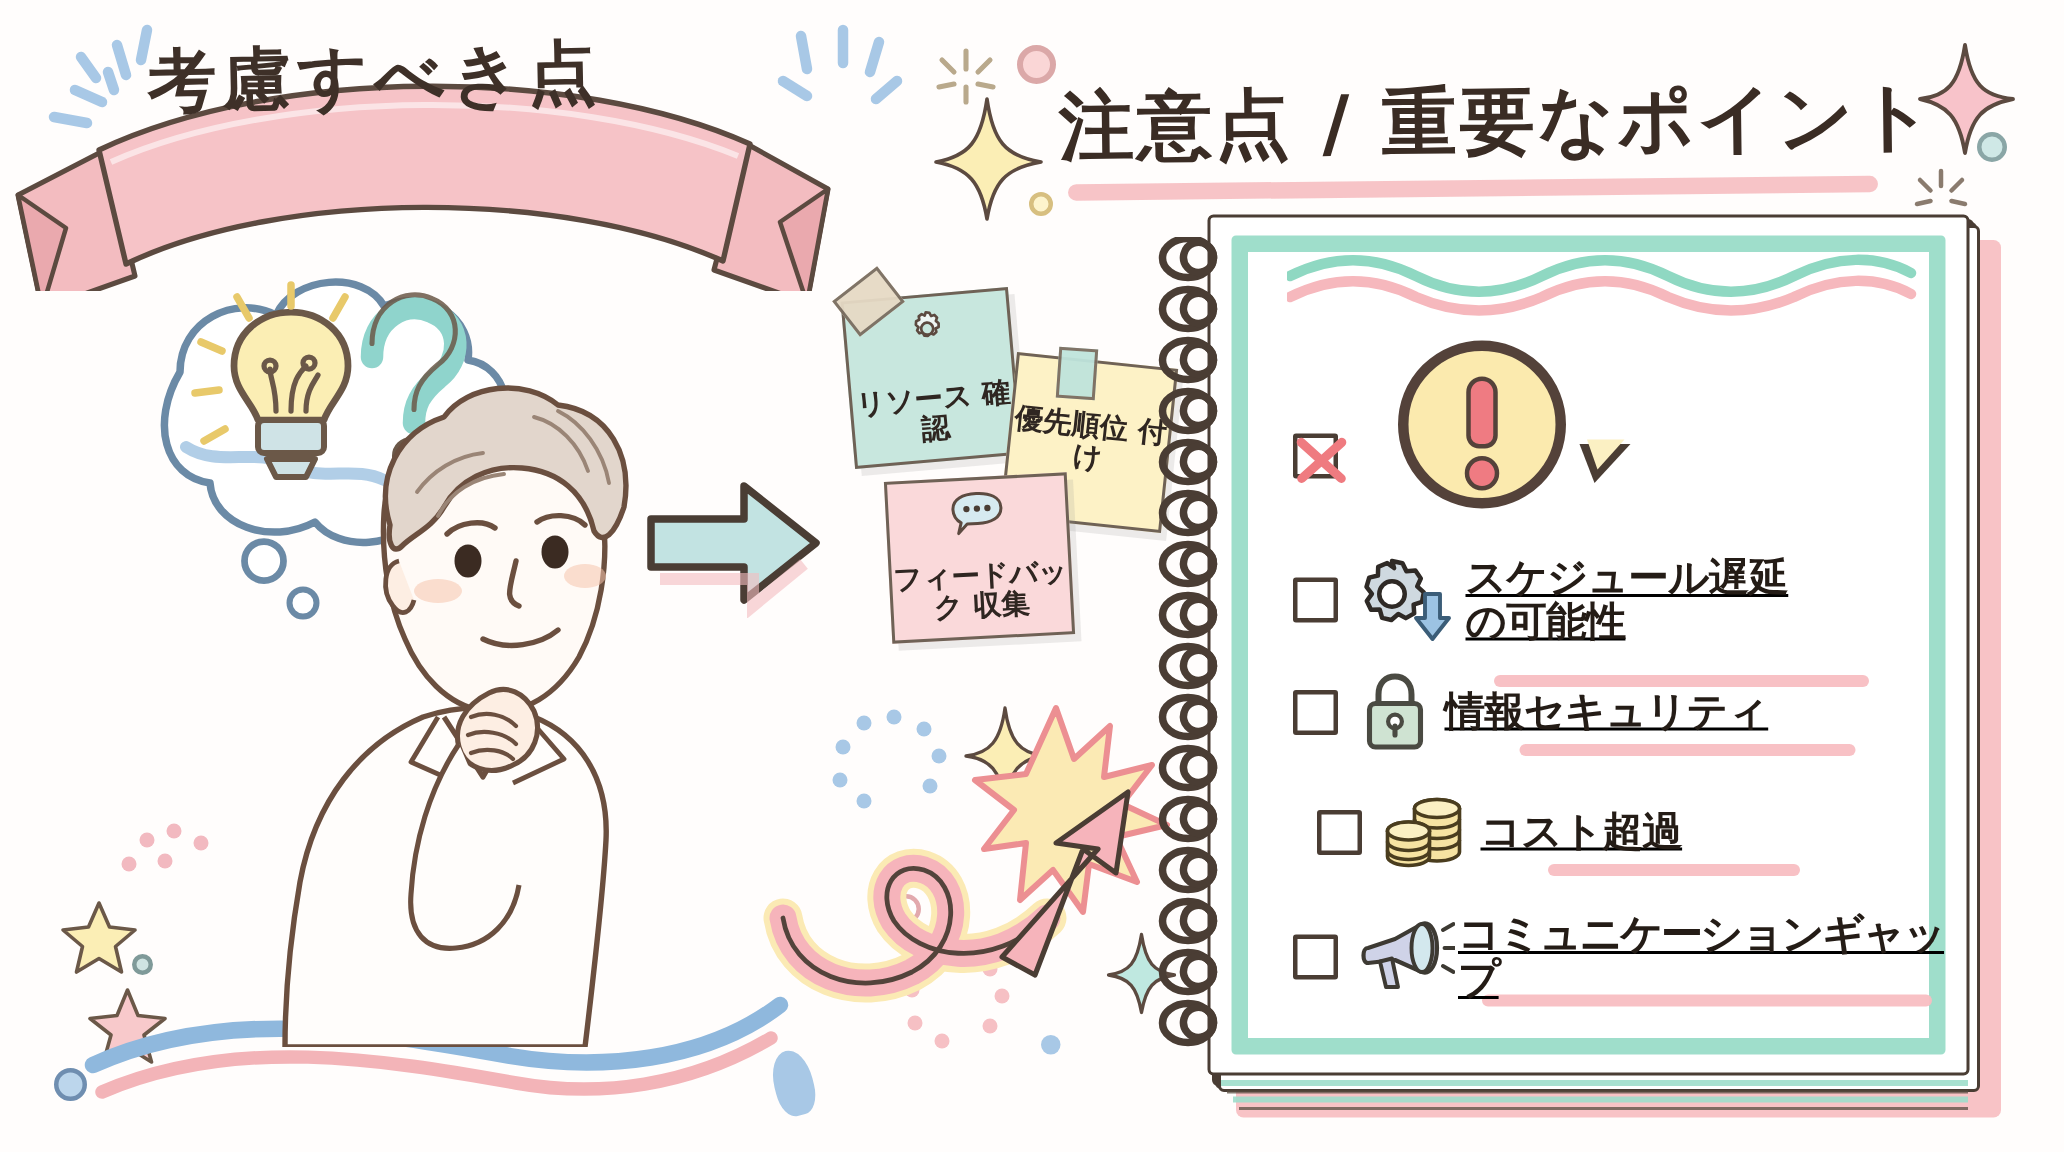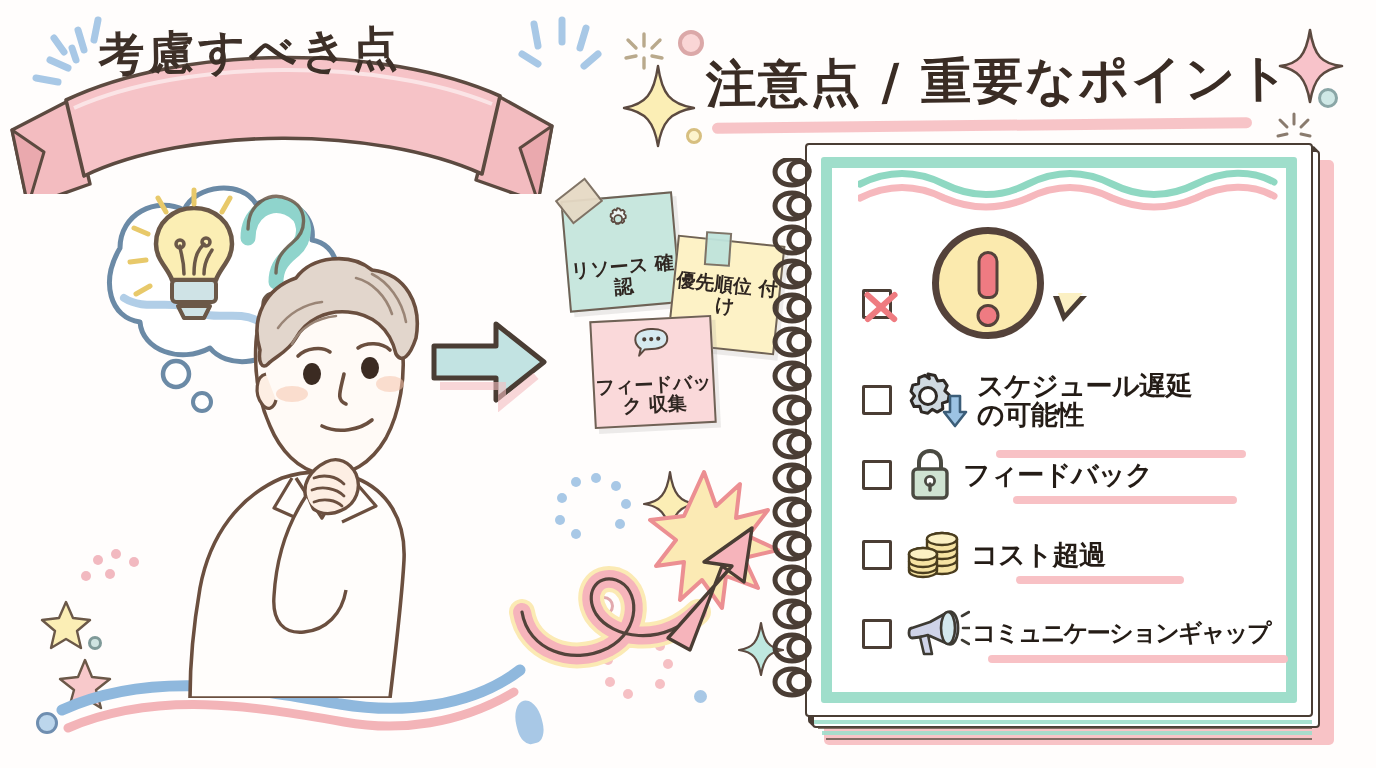--- a/index.html
+++ b/index.html
@@ -175,6 +175,7 @@
     display: flex;
     align-items: center;
     margin-bottom: 6px;
+    text-decoration: underline;
   }
   .checkbox {
     flex: 0 0 auto;

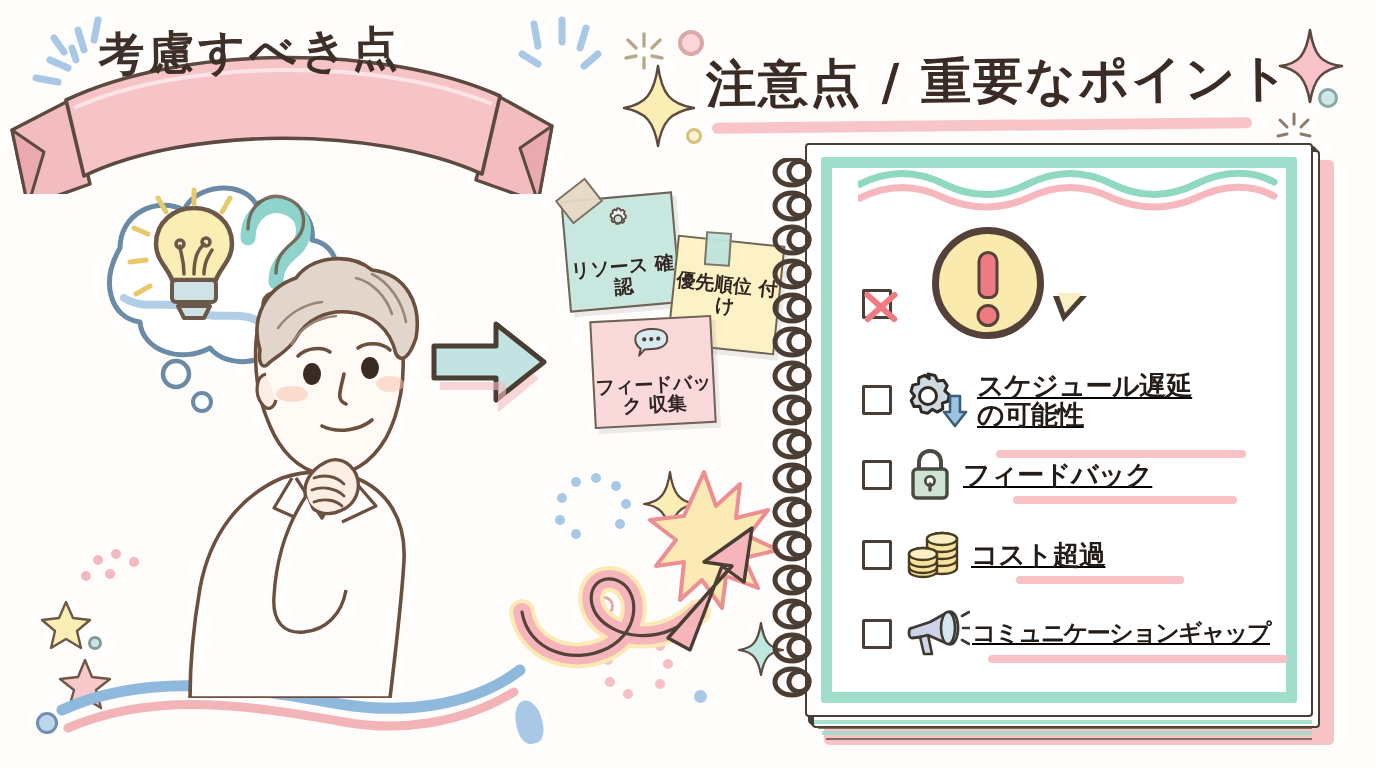--- a/index.html
+++ b/index.html
@@ -651,7 +651,7 @@
           <path d="M24,36 L24,42" stroke="#4a4a42" stroke-width="3.4" stroke-linecap="round"></path>
         </svg>
       </div>
-      <div class="row-label">フィードバック</div>
+      <div class="row-label">情報セキュリティ</div>
       <div class="label-underline" style="left:151px;bottom:-2px;width:224px;"></div>
     </div>
 

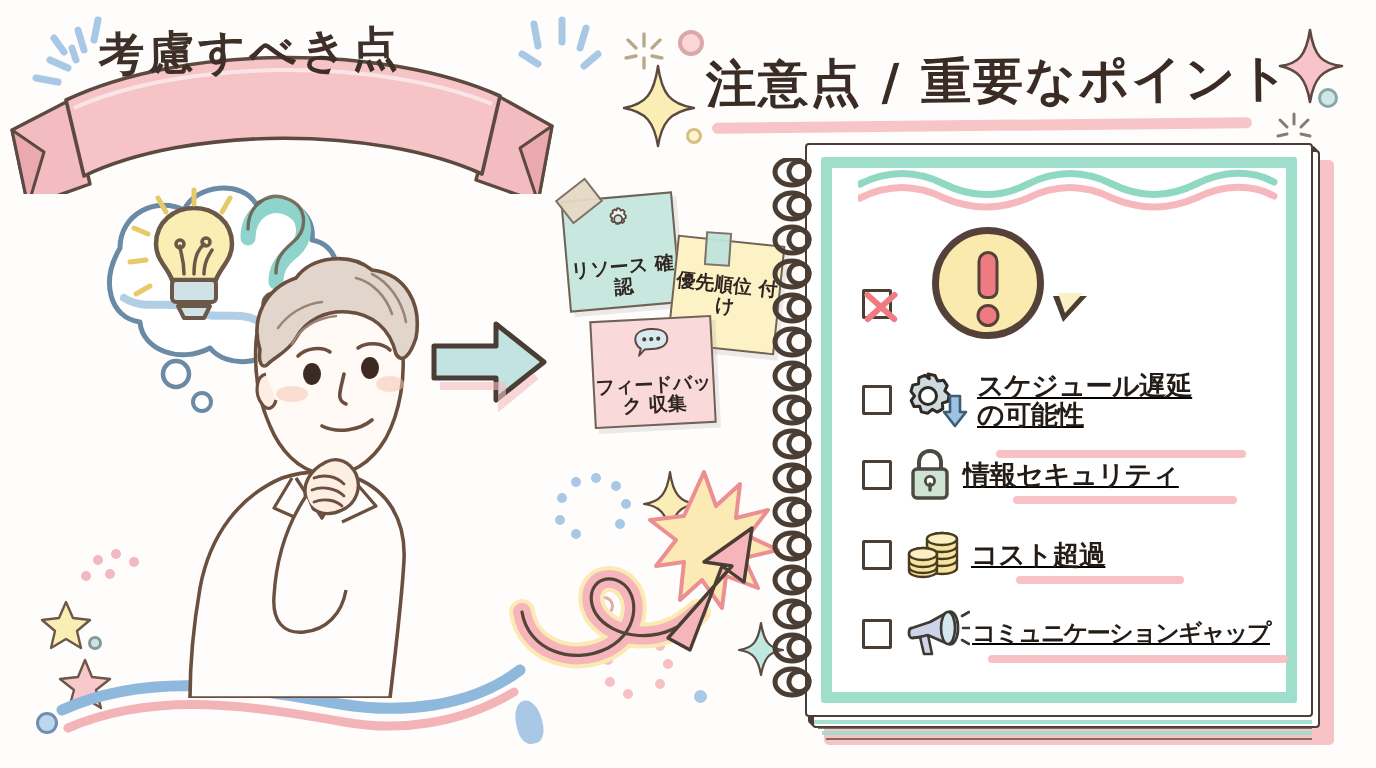--- a/index.html
+++ b/index.html
@@ -655,7 +655,7 @@
       <div class="label-underline" style="left:151px;bottom:-2px;width:224px;"></div>
     </div>
 
-    <div class="check-row" style="margin-bottom:26px;">
+    <div class="check-row" style="margin-bottom:26px;margin-left:16px;">
       <div class="checkbox"></div>
       <div class="row-icon">
         <svg width="56" height="54" viewBox="0 0 56 54">

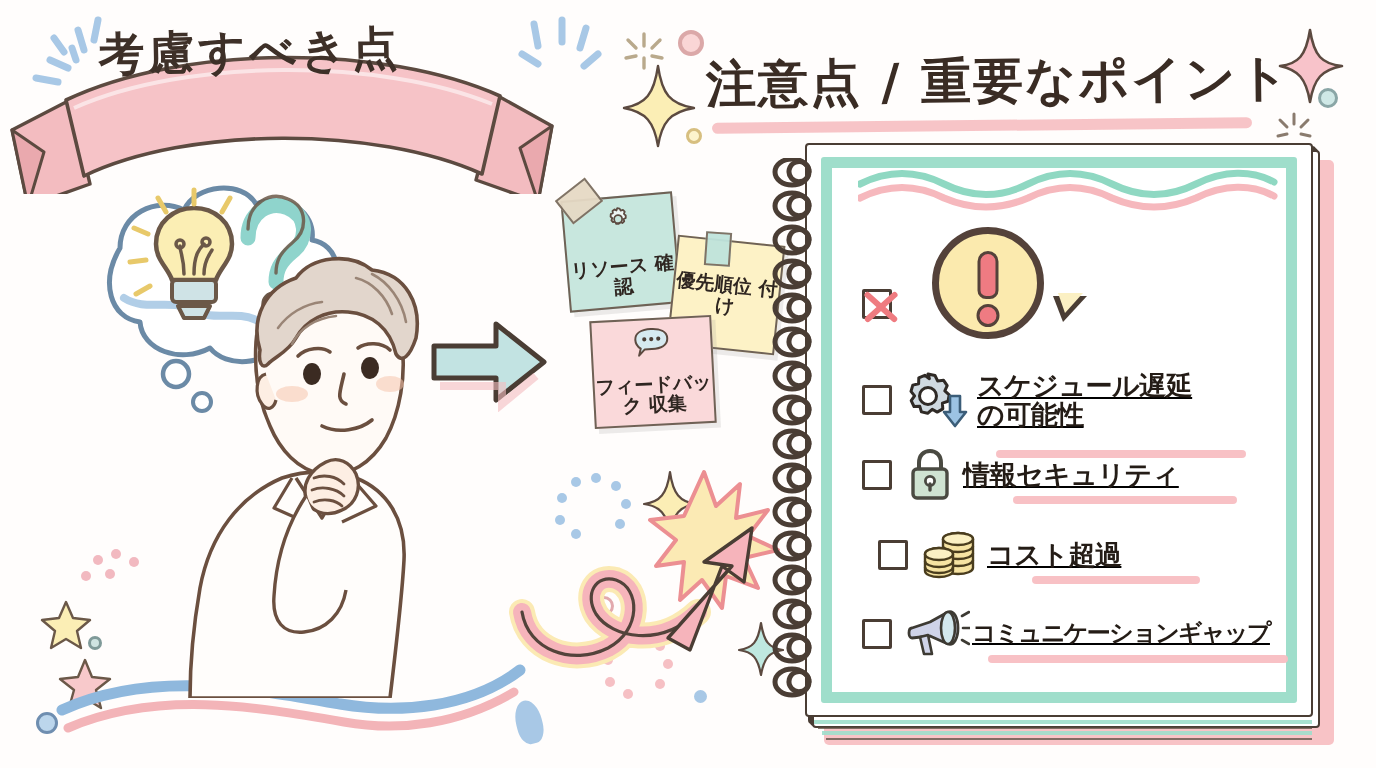--- a/index.html
+++ b/index.html
@@ -208,7 +208,7 @@
     position: relative;
     white-space: pre-line;
   }
-  .row-label.small { font-size: 24px; letter-spacing: -1.6px; }
+  .row-label.small { font-size: 28px; letter-spacing: -1.6px; }
   .label-underline {
     position: absolute;
     height: 8px;

